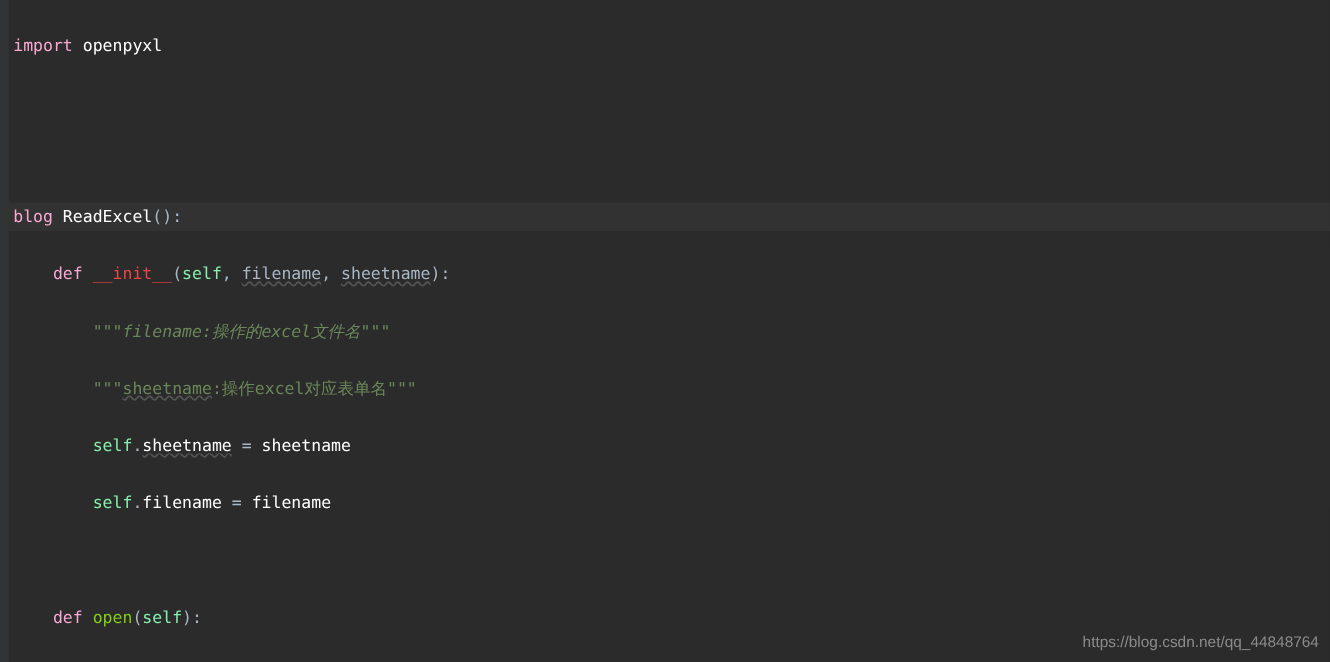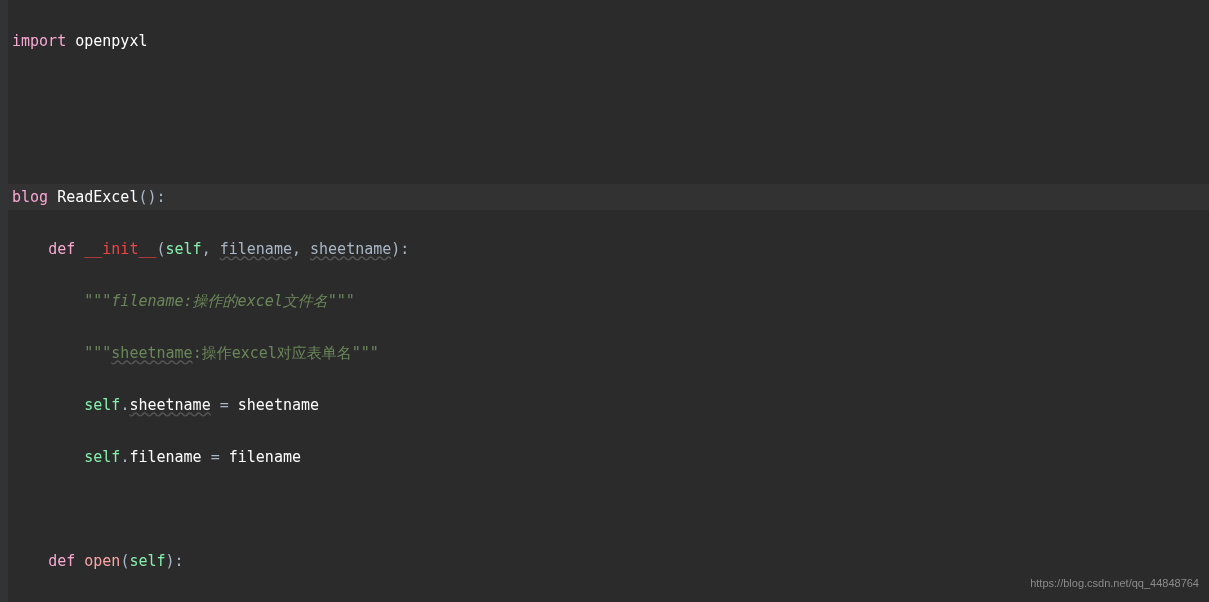--- a/index.html
+++ b/index.html
@@ -30,7 +30,7 @@
   .line { height: 26px; }
   .line.hl { background: #323232; margin-left: -12px; padding-left: 12px; }
   .kw   { color: #f9a8d4; }
-  .fn   { color: #fca5a5; }
+  .fn   { color: #84cc16; }
   .self { color: #86efac; }
   .param{ color: #a9b7c6; text-decoration: underline; text-decoration-style: wavy; text-decoration-color: #555; }
   .str  { color: #6a8759; font-style: italic; }

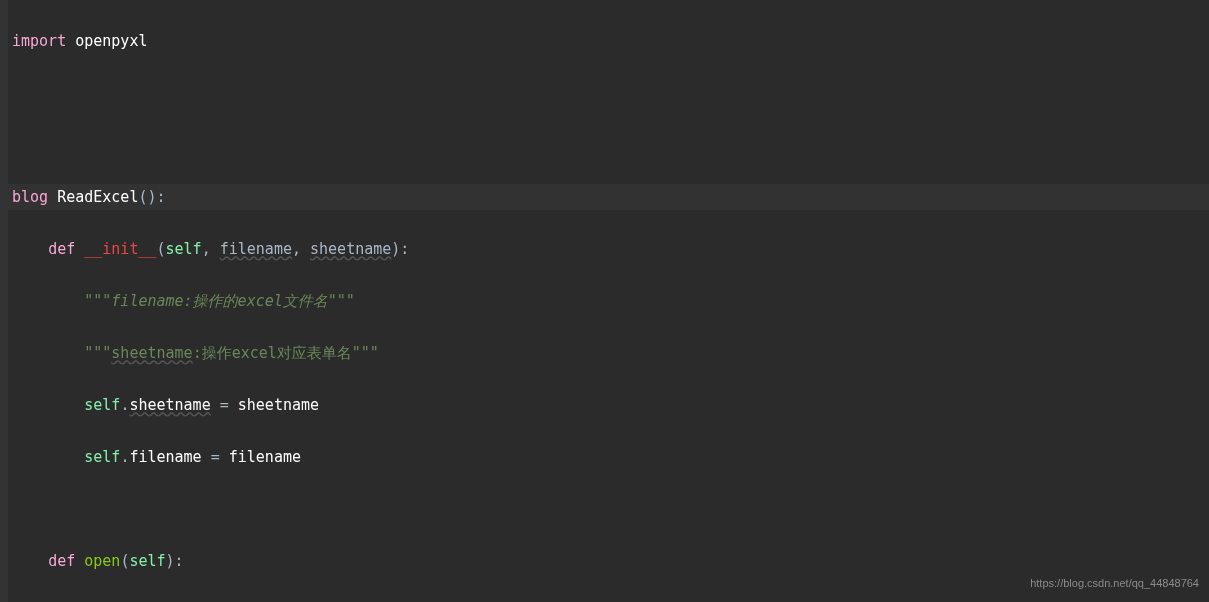--- a/index.html
+++ b/index.html
@@ -45,7 +45,7 @@
     bottom: 6px;
     color: #aaa;
     font-family: Arial, sans-serif;
-    font-size: 11px;
+    font-size: 14px;
     opacity: 0.75;
   }
 </style>

